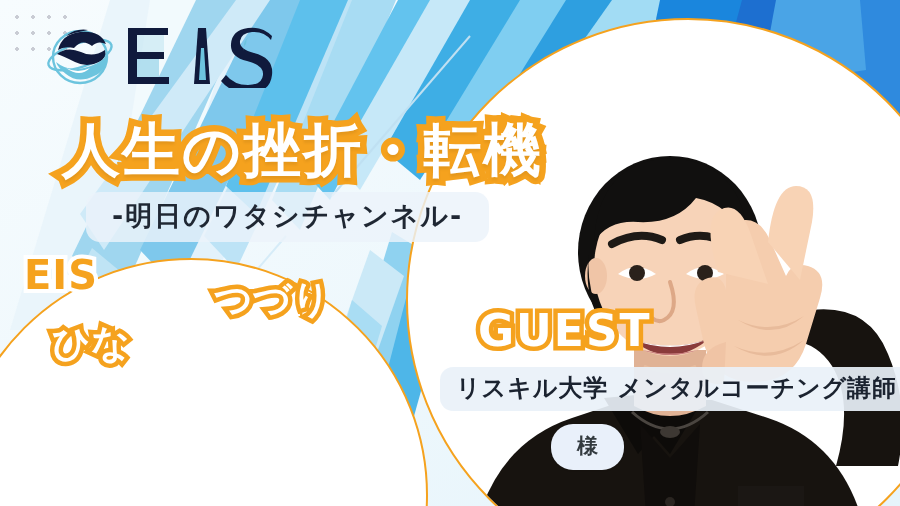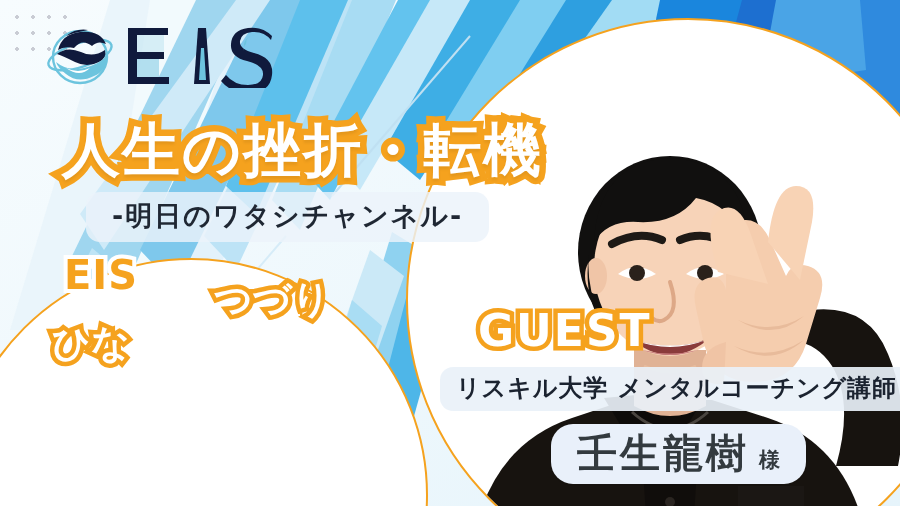--- a/index.html
+++ b/index.html
@@ -119,7 +119,7 @@
     paint-order: stroke fill;
   }
 
-  #eis-label   { left: 24px;  top: 252px; font-size: 40px; letter-spacing: 1px; margin-left: 40px; }
+  #eis-label   { left: 24px;  top: 252px; font-size: 40px; letter-spacing: 1px; }
   #hina-label  { left: 52px;  top: 318px; font-size: 38px; text-align: right; }
   #tsuzuri-label { left: 214px; top: 274px; font-size: 38px; }
   #guest-label { left: 478px; top: 305px; font-size: 44px; letter-spacing: 2px; }

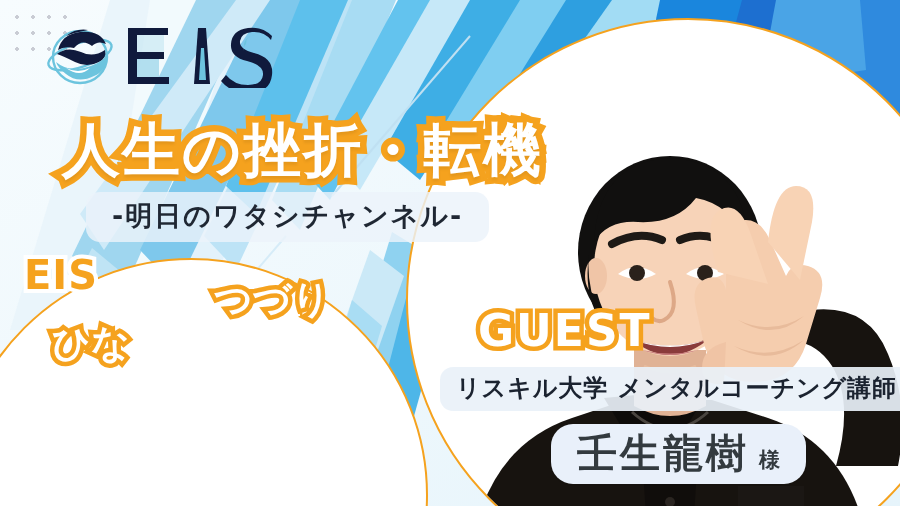--- a/index.html
+++ b/index.html
@@ -373,7 +373,6 @@
   <div class="ol-white" id="guest-label">GUEST</div>
   <div class="guest-role-pill">リスキル大学 メンタルコーチング講師</div>
   <div class="guest-name-box">
-    <span class="guest-name">壬生龍樹</span>
     <span class="guest-honorific">様</span>
   </div>
 

